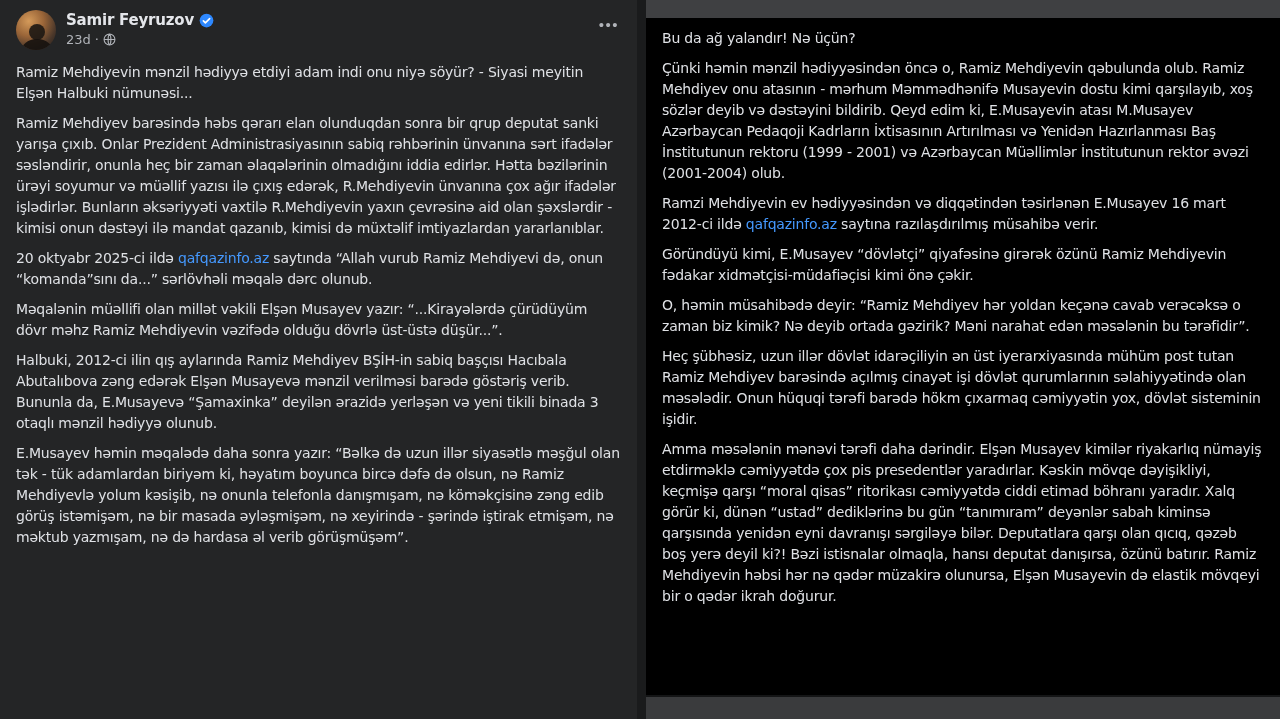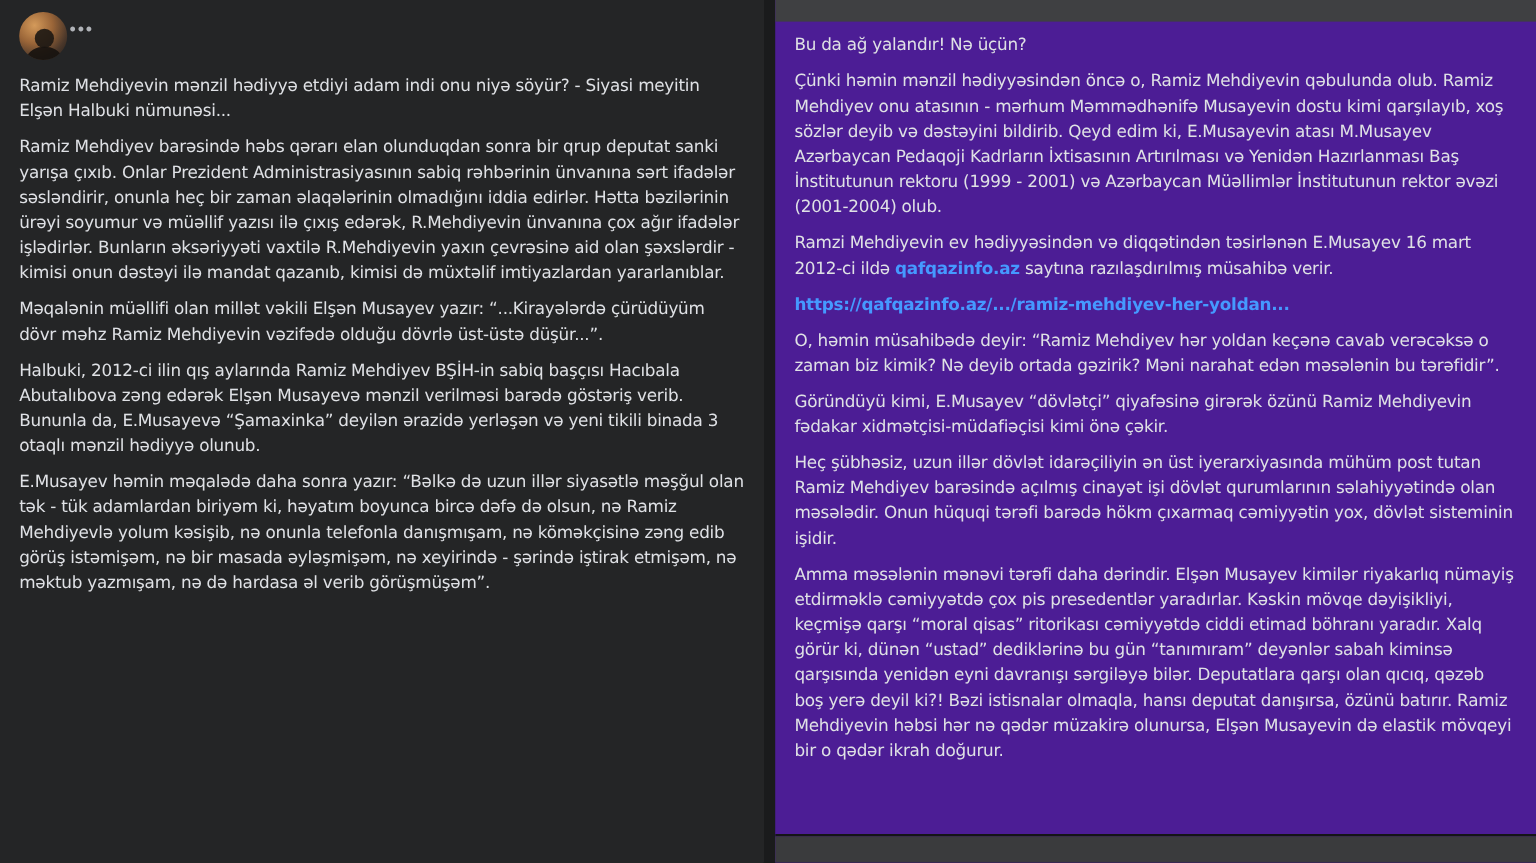--- a/index.html
+++ b/index.html
@@ -143,6 +143,23 @@
           <path d="M4 32 C6 20 14 17 21 17 C28 17 36 20 38 32 Z" fill="#17120f" opacity="0.92"></path>
         </svg>
       </div>
+      <div class="header-info">
+        <div class="name-row">
+          <span class="author">Samir Feyruzov</span>
+          <svg class="verified" width="15" height="15" viewBox="0 0 24 24">
+            <circle cx="12" cy="12" r="11" fill="#2d88ff"></circle>
+            <path d="M7 12.5l3.2 3.2L17 9" stroke="#ffffff" stroke-width="2.6" fill="none" stroke-linecap="round" stroke-linejoin="round"></path>
+          </svg>
+        </div>
+        <div class="meta-row">
+          <span class="timestamp">23d</span>
+          <span class="dot">·</span>
+          <svg width="13" height="13" viewBox="0 0 24 24">
+            <circle cx="12" cy="12" r="10" fill="none" stroke="#b0b3b8" stroke-width="2"></circle>
+            <path d="M2 12h20 M12 2c3.5 3 3.5 17 0 20 M12 2c-3.5 3-3.5 17 0 20" fill="none" stroke="#b0b3b8" stroke-width="2"></path>
+          </svg>
+        </div>
+      </div>
       <button class="more-btn">
         <span>•••</span>
       </button>

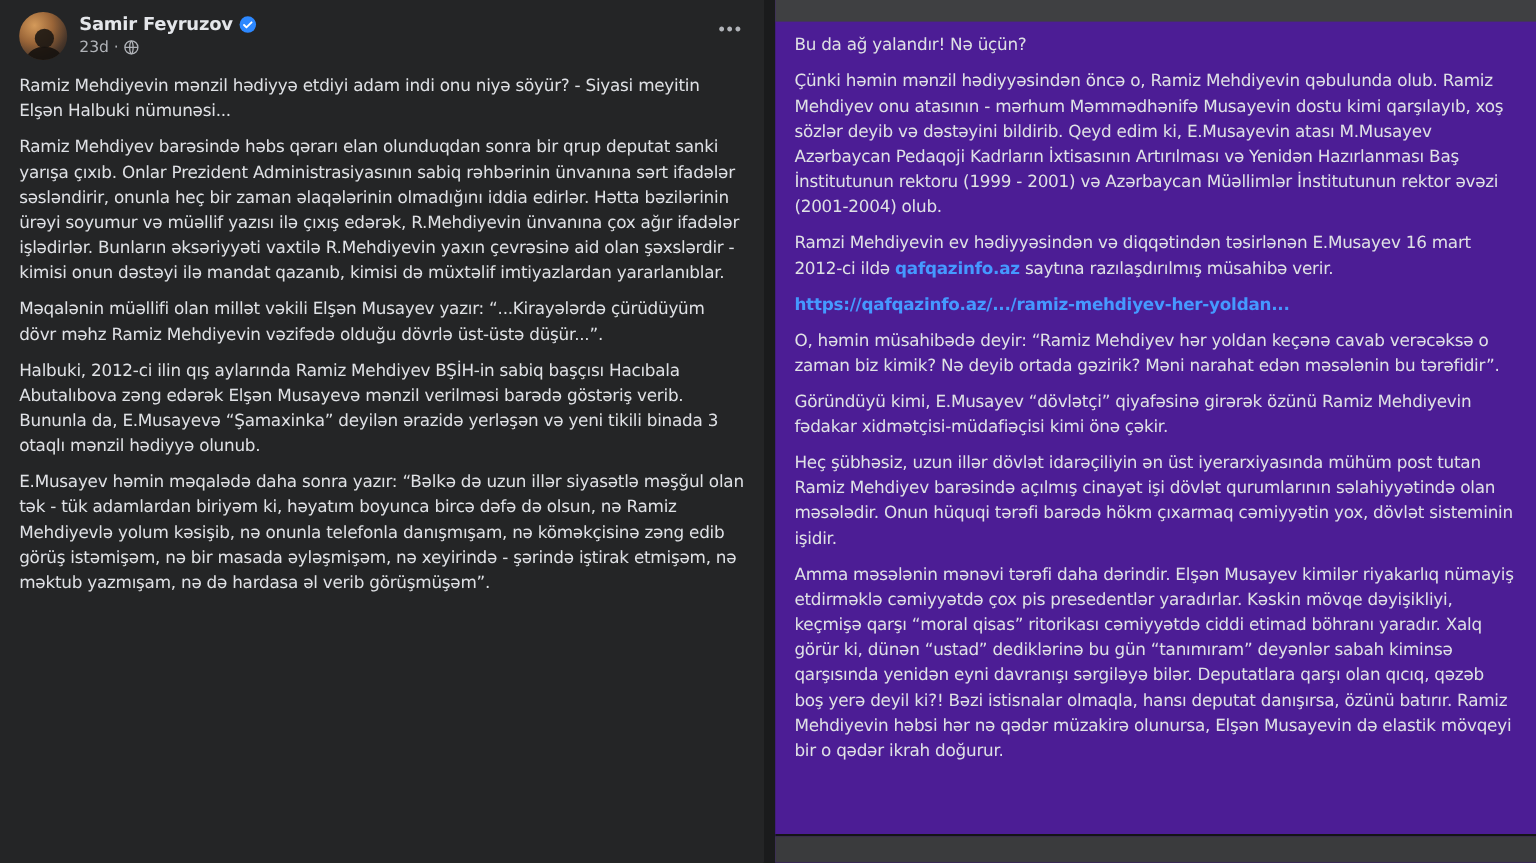--- a/index.html
+++ b/index.html
@@ -33,7 +33,7 @@
   }
   .col.right {
     flex: 1;
-    background: #4c1d95;
+    background: #000000;
     display: flex;
     flex-direction: column;
     padding: 0;

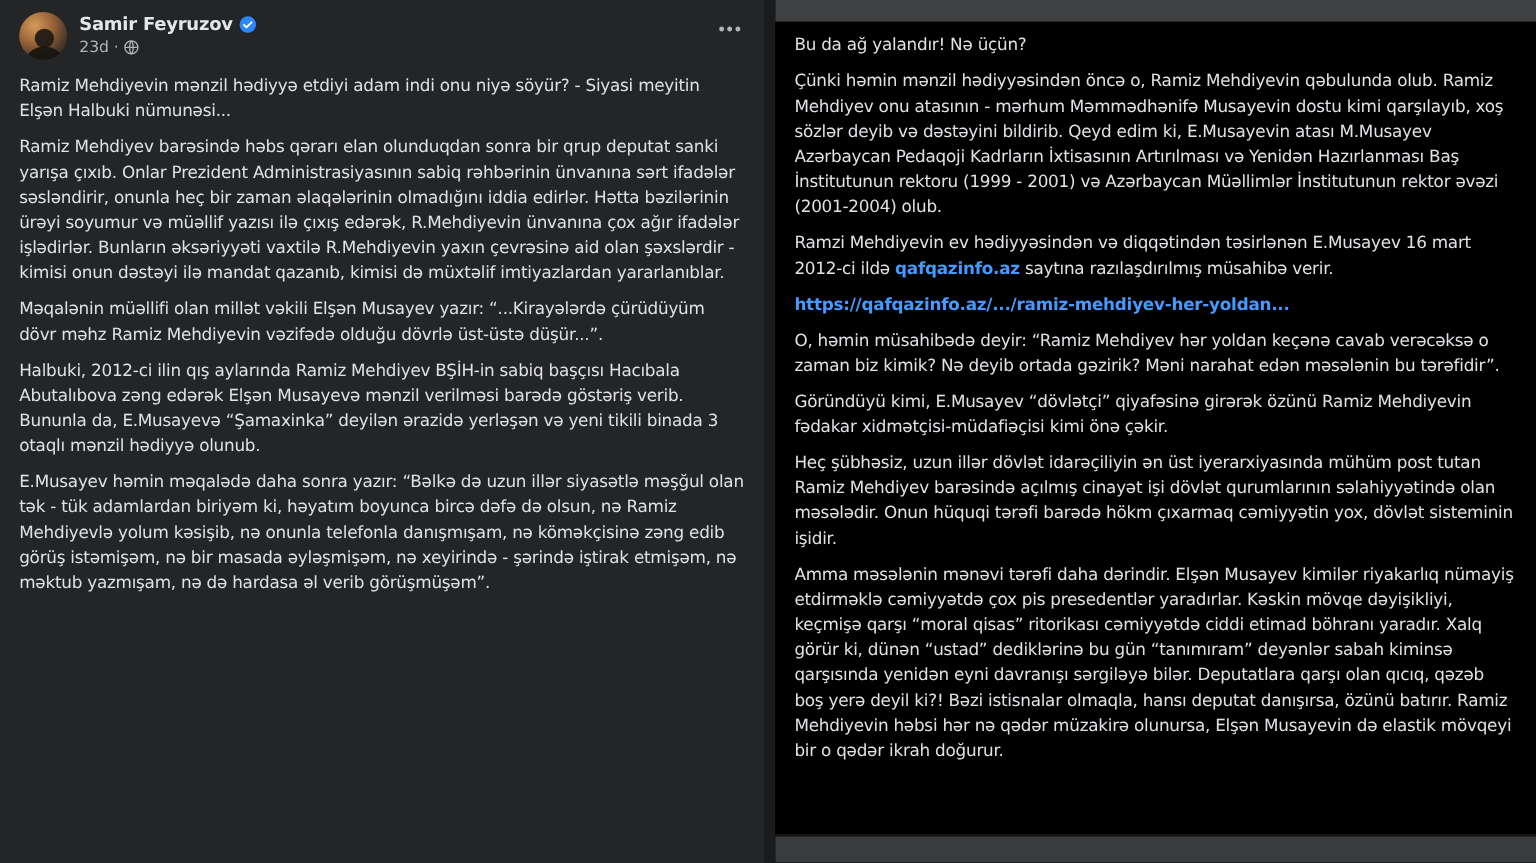--- a/index.html
+++ b/index.html
@@ -106,7 +106,6 @@
     color: #4599ff;
     text-decoration: none;
     cursor: pointer;
-    font-weight: bold;
   }
   
   .strip-top {

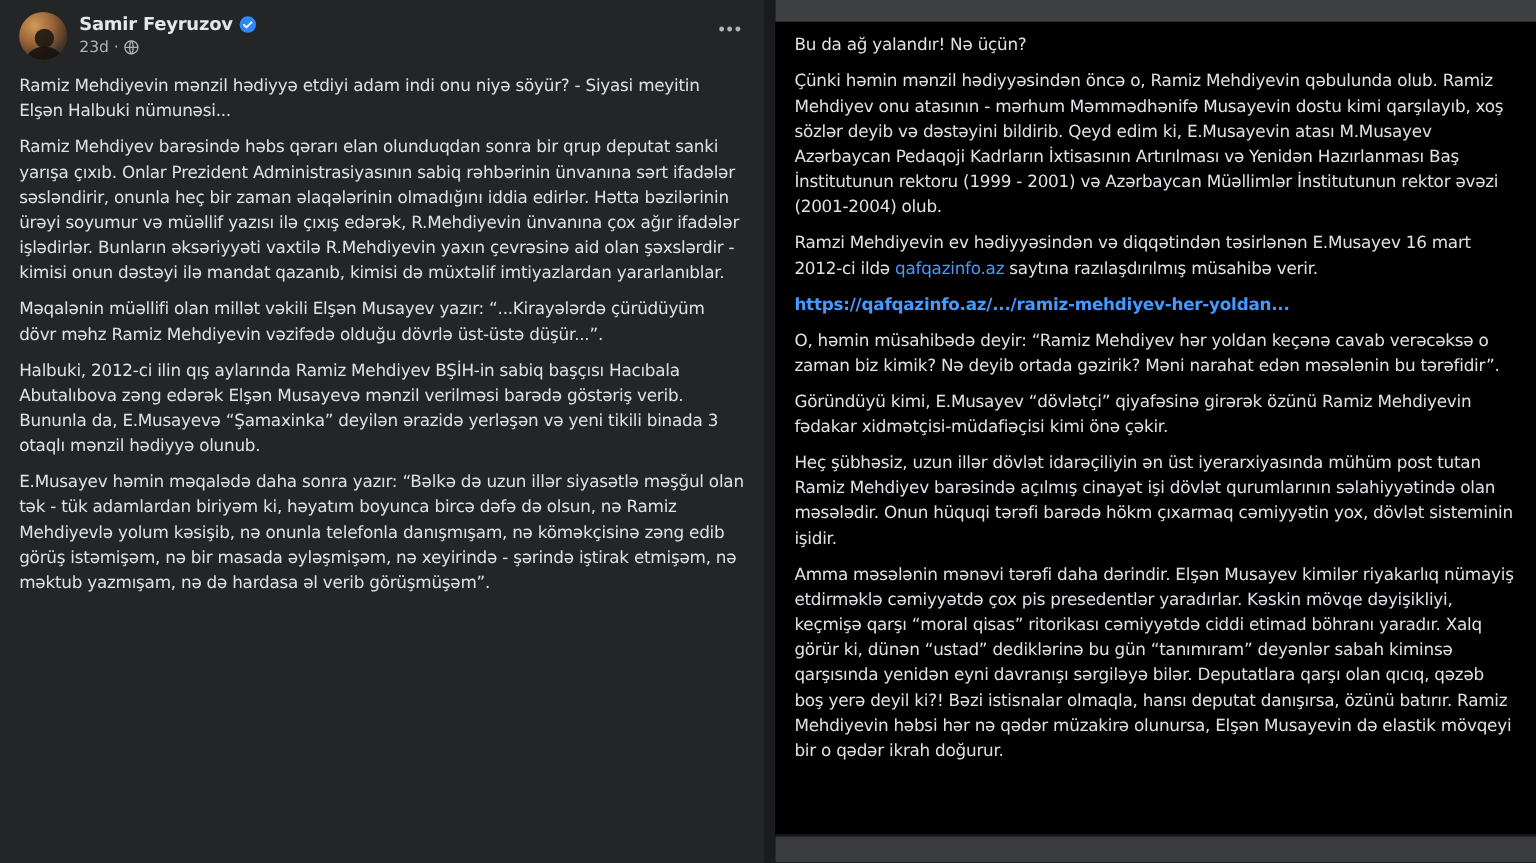--- a/index.html
+++ b/index.html
@@ -166,6 +166,7 @@
     <div class="post-body">
         <p><span>Ramiz Mehdiyevin mənzil hədiyyə etdiyi adam indi onu niyə söyür? - Siyasi meyitin Elşən Halbuki nümunəsi...</span></p>
         <p><span>Ramiz Mehdiyev barəsində həbs qərarı elan olunduqdan sonra bir qrup deputat sanki yarışa çıxıb. Onlar Prezident Administrasiyasının sabiq rəhbərinin ünvanına sərt ifadələr səsləndirir, onunla heç bir zaman əlaqələrinin olmadığını iddia edirlər. Hətta bəzilərinin ürəyi soyumur və müəllif yazısı ilə çıxış edərək, R.Mehdiyevin ünvanına çox ağır ifadələr işlədirlər. Bunların əksəriyyəti vaxtilə R.Mehdiyevin yaxın çevrəsinə aid olan şəxslərdir - kimisi onun dəstəyi ilə mandat qazanıb, kimisi də müxtəlif imtiyazlardan yararlanıblar.</span></p>
+        <p><span>20 oktyabr 2025-ci ildə </span><a class="inline-link" href="#">qafqazinfo.az</a><span> saytında “Allah vurub Ramiz Mehdiyevi də, onun “komanda”sını da...” sərlövhəli məqalə dərc olunub.</span></p>
         <p><span>Məqalənin müəllifi olan millət vəkili Elşən Musayev yazır: “...Kirayələrdə çürüdüyüm dövr məhz Ramiz Mehdiyevin vəzifədə olduğu dövrlə üst-üstə düşür...”.</span></p>
         <p><span>Halbuki, 2012-ci ilin qış aylarında Ramiz Mehdiyev BŞİH-in sabiq başçısı Hacıbala Abutalıbova zəng edərək Elşən Musayevə mənzil verilməsi barədə göstəriş verib. Bununla da, E.Musayevə “Şamaxinka” deyilən ərazidə yerləşən və yeni tikili binada 3 otaqlı mənzil hədiyyə olunub.</span></p>
         <p><span>E.Musayev həmin məqalədə daha sonra yazır: “Bəlkə də uzun illər siyasətlə məşğul olan tək - tük adamlardan biriyəm ki, həyatım boyunca bircə dəfə də olsun, nə Ramiz Mehdiyevlə yolum kəsişib, nə onunla telefonla danışmışam, nə köməkçisinə zəng edib görüş istəmişəm, nə bir masada əyləşmişəm, nə xeyirində - şərində iştirak etmişəm, nə məktub yazmışam, nə də hardasa əl verib görüşmüşəm”.</span></p>

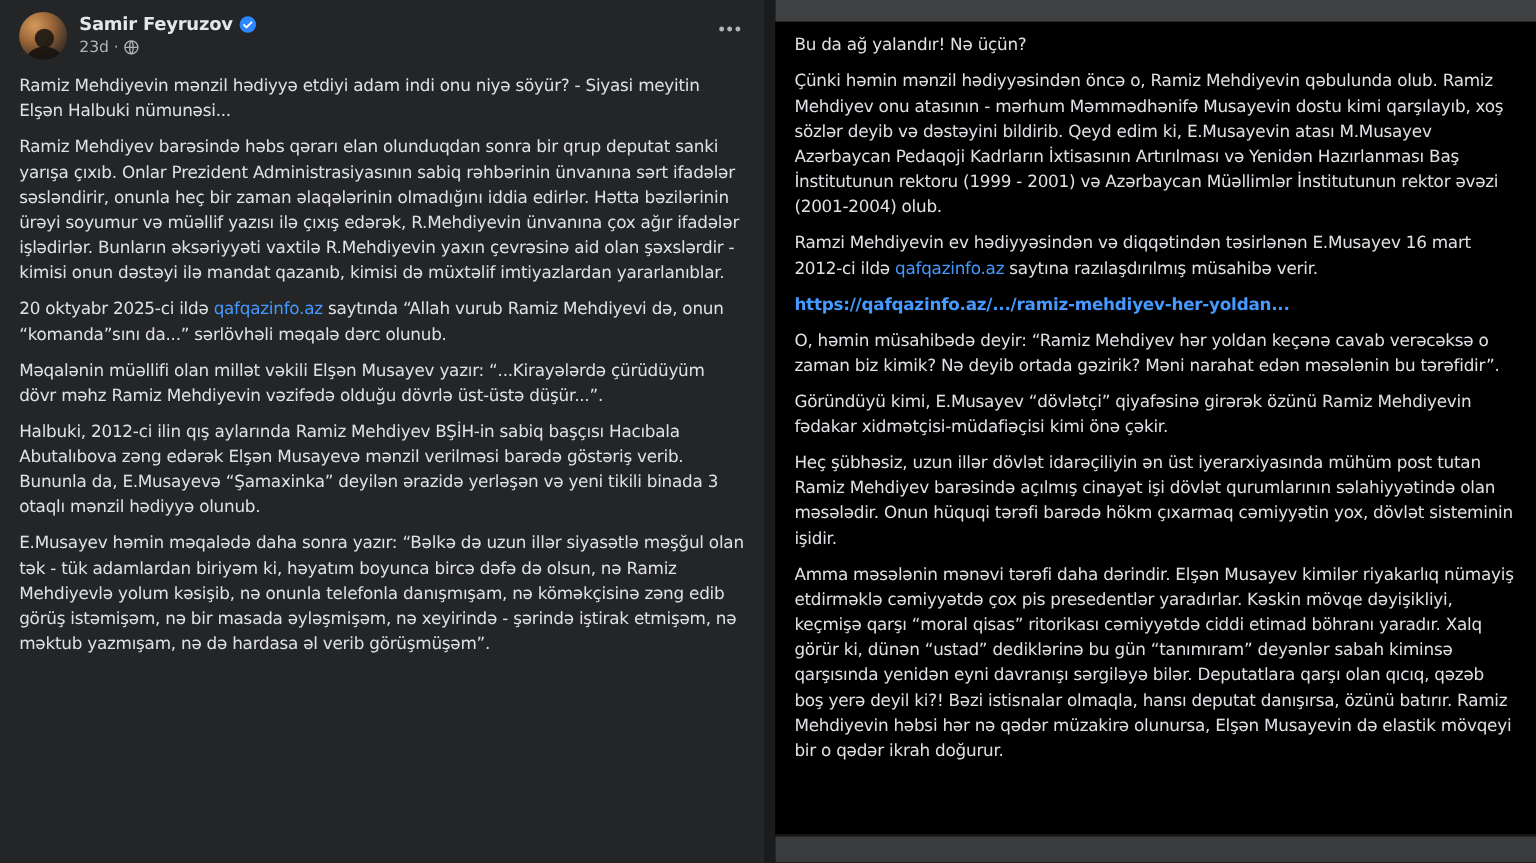--- a/index.html
+++ b/index.html
@@ -181,7 +181,6 @@
         <p><span>Bu da ağ yalandır! Nə üçün?</span></p>
         <p><span>Çünki həmin mənzil hədiyyəsindən öncə o, Ramiz Mehdiyevin qəbulunda olub. Ramiz Mehdiyev onu atasının - mərhum Məmmədhənifə Musayevin dostu kimi qarşılayıb, xoş sözlər deyib və dəstəyini bildirib. Qeyd edim ki, E.Musayevin atası M.Musayev Azərbaycan Pedaqoji Kadrların İxtisasının Artırılması və Yenidən Hazırlanması Baş İnstitutunun rektoru (1999 - 2001) və Azərbaycan Müəllimlər İnstitutunun rektor əvəzi (2001-2004) olub.</span></p>
         <p><span>Ramzi Mehdiyevin ev hədiyyəsindən və diqqətindən təsirlənən E.Musayev 16 mart 2012-ci ildə </span><a class="inline-link" href="#">qafqazinfo.az</a><span> saytına razılaşdırılmış müsahibə verir.</span></p>
-        <p class="bold"><a class="inline-link" href="#">https://qafqazinfo.az/.../ramiz-mehdiyev-her-yoldan...</a></p>
         <p><span>O, həmin müsahibədə deyir: “Ramiz Mehdiyev hər yoldan keçənə cavab verəcəksə o zaman biz kimik? Nə deyib ortada gəzirik? Məni narahat edən məsələnin bu tərəfidir”.</span></p>
         <p><span>Göründüyü kimi, E.Musayev “dövlətçi” qiyafəsinə girərək özünü Ramiz Mehdiyevin fədakar xidmətçisi-müdafiəçisi kimi önə çəkir.</span></p>
         <p><span>Heç şübhəsiz, uzun illər dövlət idarəçiliyin ən üst iyerarxiyasında mühüm post tutan Ramiz Mehdiyev barəsində açılmış cinayət işi dövlət qurumlarının səlahiyyətində olan məsələdir. Onun hüquqi tərəfi barədə hökm çıxarmaq cəmiyyətin yox, dövlət sisteminin işidir.</span></p>

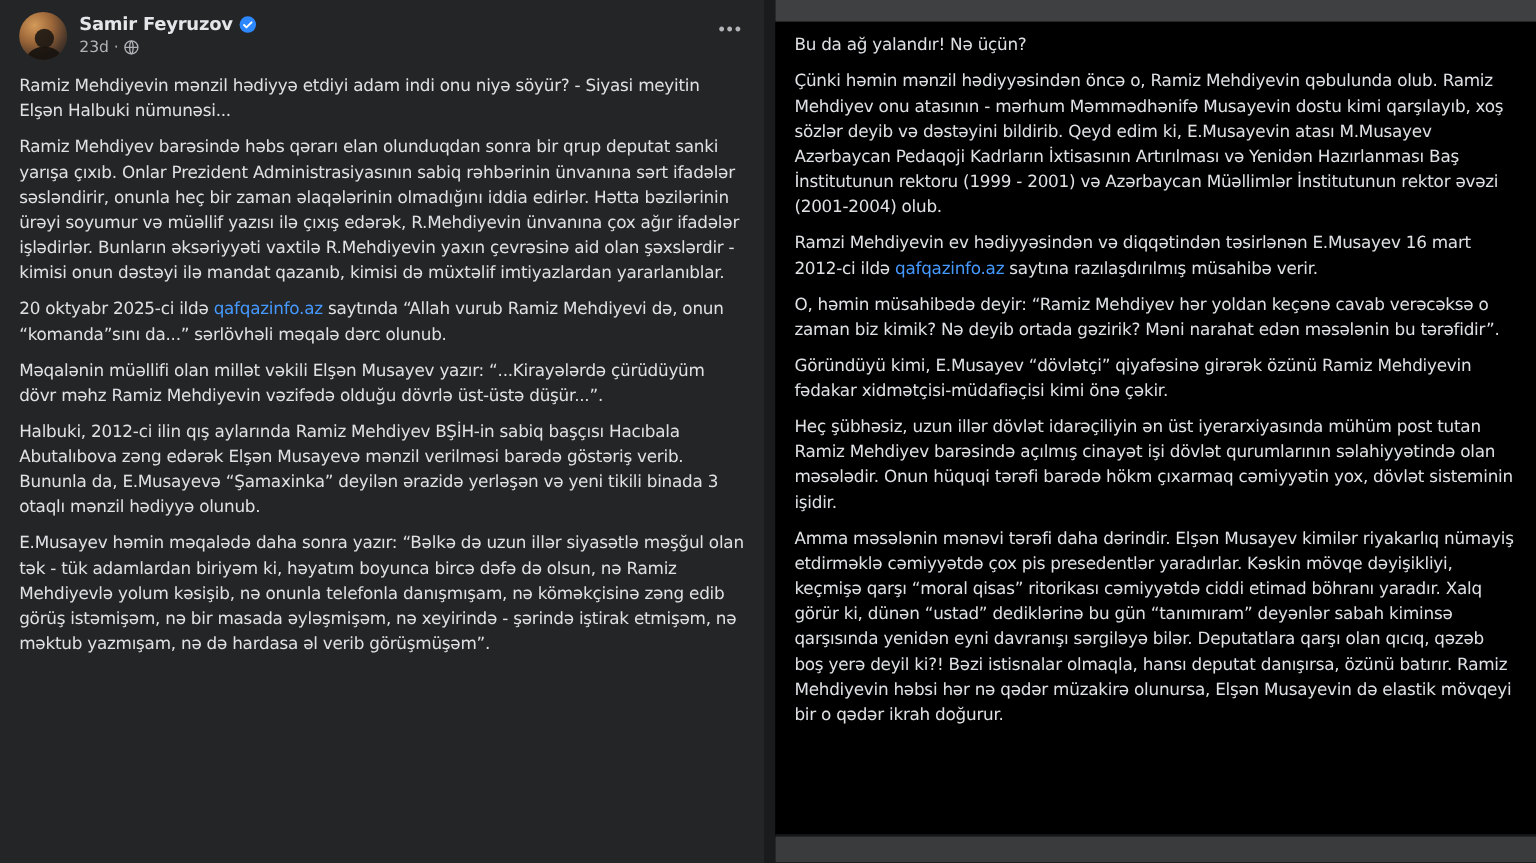--- a/index.html
+++ b/index.html
@@ -181,8 +181,8 @@
         <p><span>Bu da ağ yalandır! Nə üçün?</span></p>
         <p><span>Çünki həmin mənzil hədiyyəsindən öncə o, Ramiz Mehdiyevin qəbulunda olub. Ramiz Mehdiyev onu atasının - mərhum Məmmədhənifə Musayevin dostu kimi qarşılayıb, xoş sözlər deyib və dəstəyini bildirib. Qeyd edim ki, E.Musayevin atası M.Musayev Azərbaycan Pedaqoji Kadrların İxtisasının Artırılması və Yenidən Hazırlanması Baş İnstitutunun rektoru (1999 - 2001) və Azərbaycan Müəllimlər İnstitutunun rektor əvəzi (2001-2004) olub.</span></p>
         <p><span>Ramzi Mehdiyevin ev hədiyyəsindən və diqqətindən təsirlənən E.Musayev 16 mart 2012-ci ildə </span><a class="inline-link" href="#">qafqazinfo.az</a><span> saytına razılaşdırılmış müsahibə verir.</span></p>
+        <p><span>Göründüyü kimi, E.Musayev “dövlətçi” qiyafəsinə girərək özünü Ramiz Mehdiyevin fədakar xidmətçisi-müdafiəçisi kimi önə çəkir.</span></p>
         <p><span>O, həmin müsahibədə deyir: “Ramiz Mehdiyev hər yoldan keçənə cavab verəcəksə o zaman biz kimik? Nə deyib ortada gəzirik? Məni narahat edən məsələnin bu tərəfidir”.</span></p>
-        <p><span>Göründüyü kimi, E.Musayev “dövlətçi” qiyafəsinə girərək özünü Ramiz Mehdiyevin fədakar xidmətçisi-müdafiəçisi kimi önə çəkir.</span></p>
         <p><span>Heç şübhəsiz, uzun illər dövlət idarəçiliyin ən üst iyerarxiyasında mühüm post tutan Ramiz Mehdiyev barəsində açılmış cinayət işi dövlət qurumlarının səlahiyyətində olan məsələdir. Onun hüquqi tərəfi barədə hökm çıxarmaq cəmiyyətin yox, dövlət sisteminin işidir.</span></p>
         <p><span>Amma məsələnin mənəvi tərəfi daha dərindir. Elşən Musayev kimilər riyakarlıq nümayiş etdirməklə cəmiyyətdə çox pis presedentlər yaradırlar. Kəskin mövqe dəyişikliyi, keçmişə qarşı “moral qisas” ritorikası cəmiyyətdə ciddi etimad böhranı yaradır. Xalq görür ki, dünən “ustad” dediklərinə bu gün “tanımıram” deyənlər sabah kiminsə qarşısında yenidən eyni davranışı sərgiləyə bilər. Deputatlara qarşı olan qıcıq, qəzəb boş yerə deyil ki?! Bəzi istisnalar olmaqla, hansı deputat danışırsa, özünü batırır. Ramiz Mehdiyevin həbsi hər nə qədər müzakirə olunursa, Elşən Musayevin də elastik mövqeyi bir o qədər ikrah doğurur.</span></p>
       </div>

